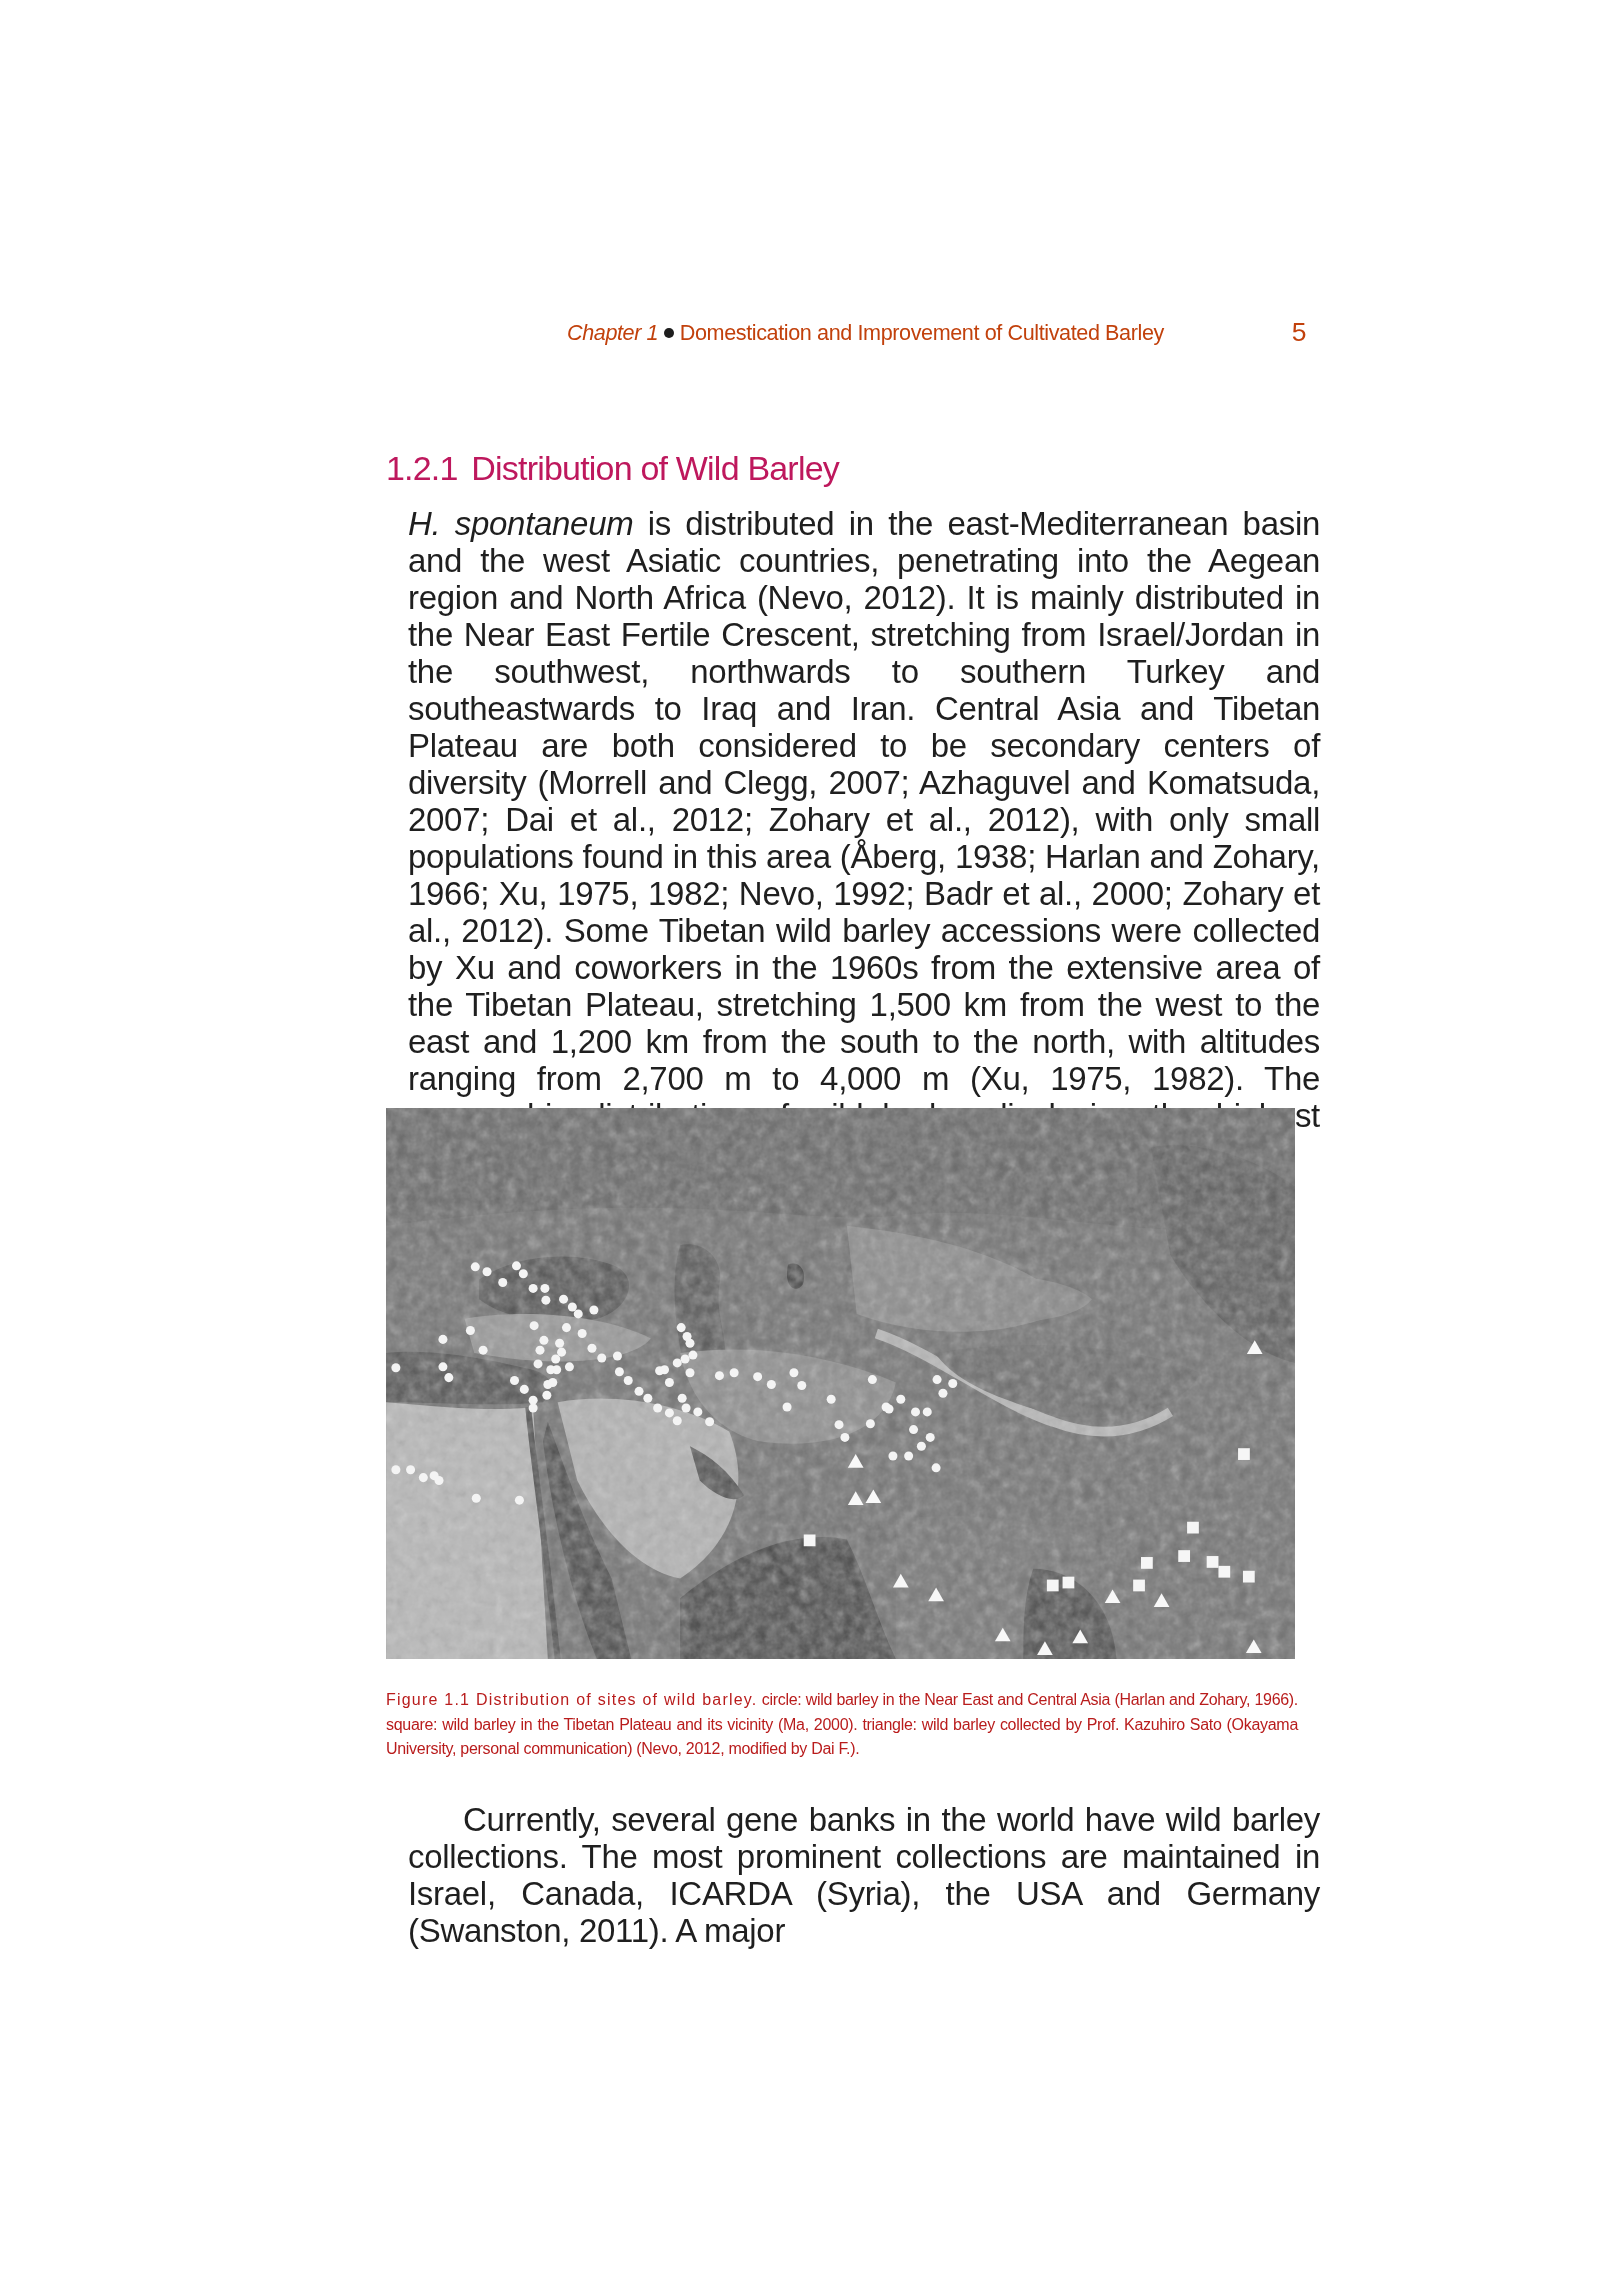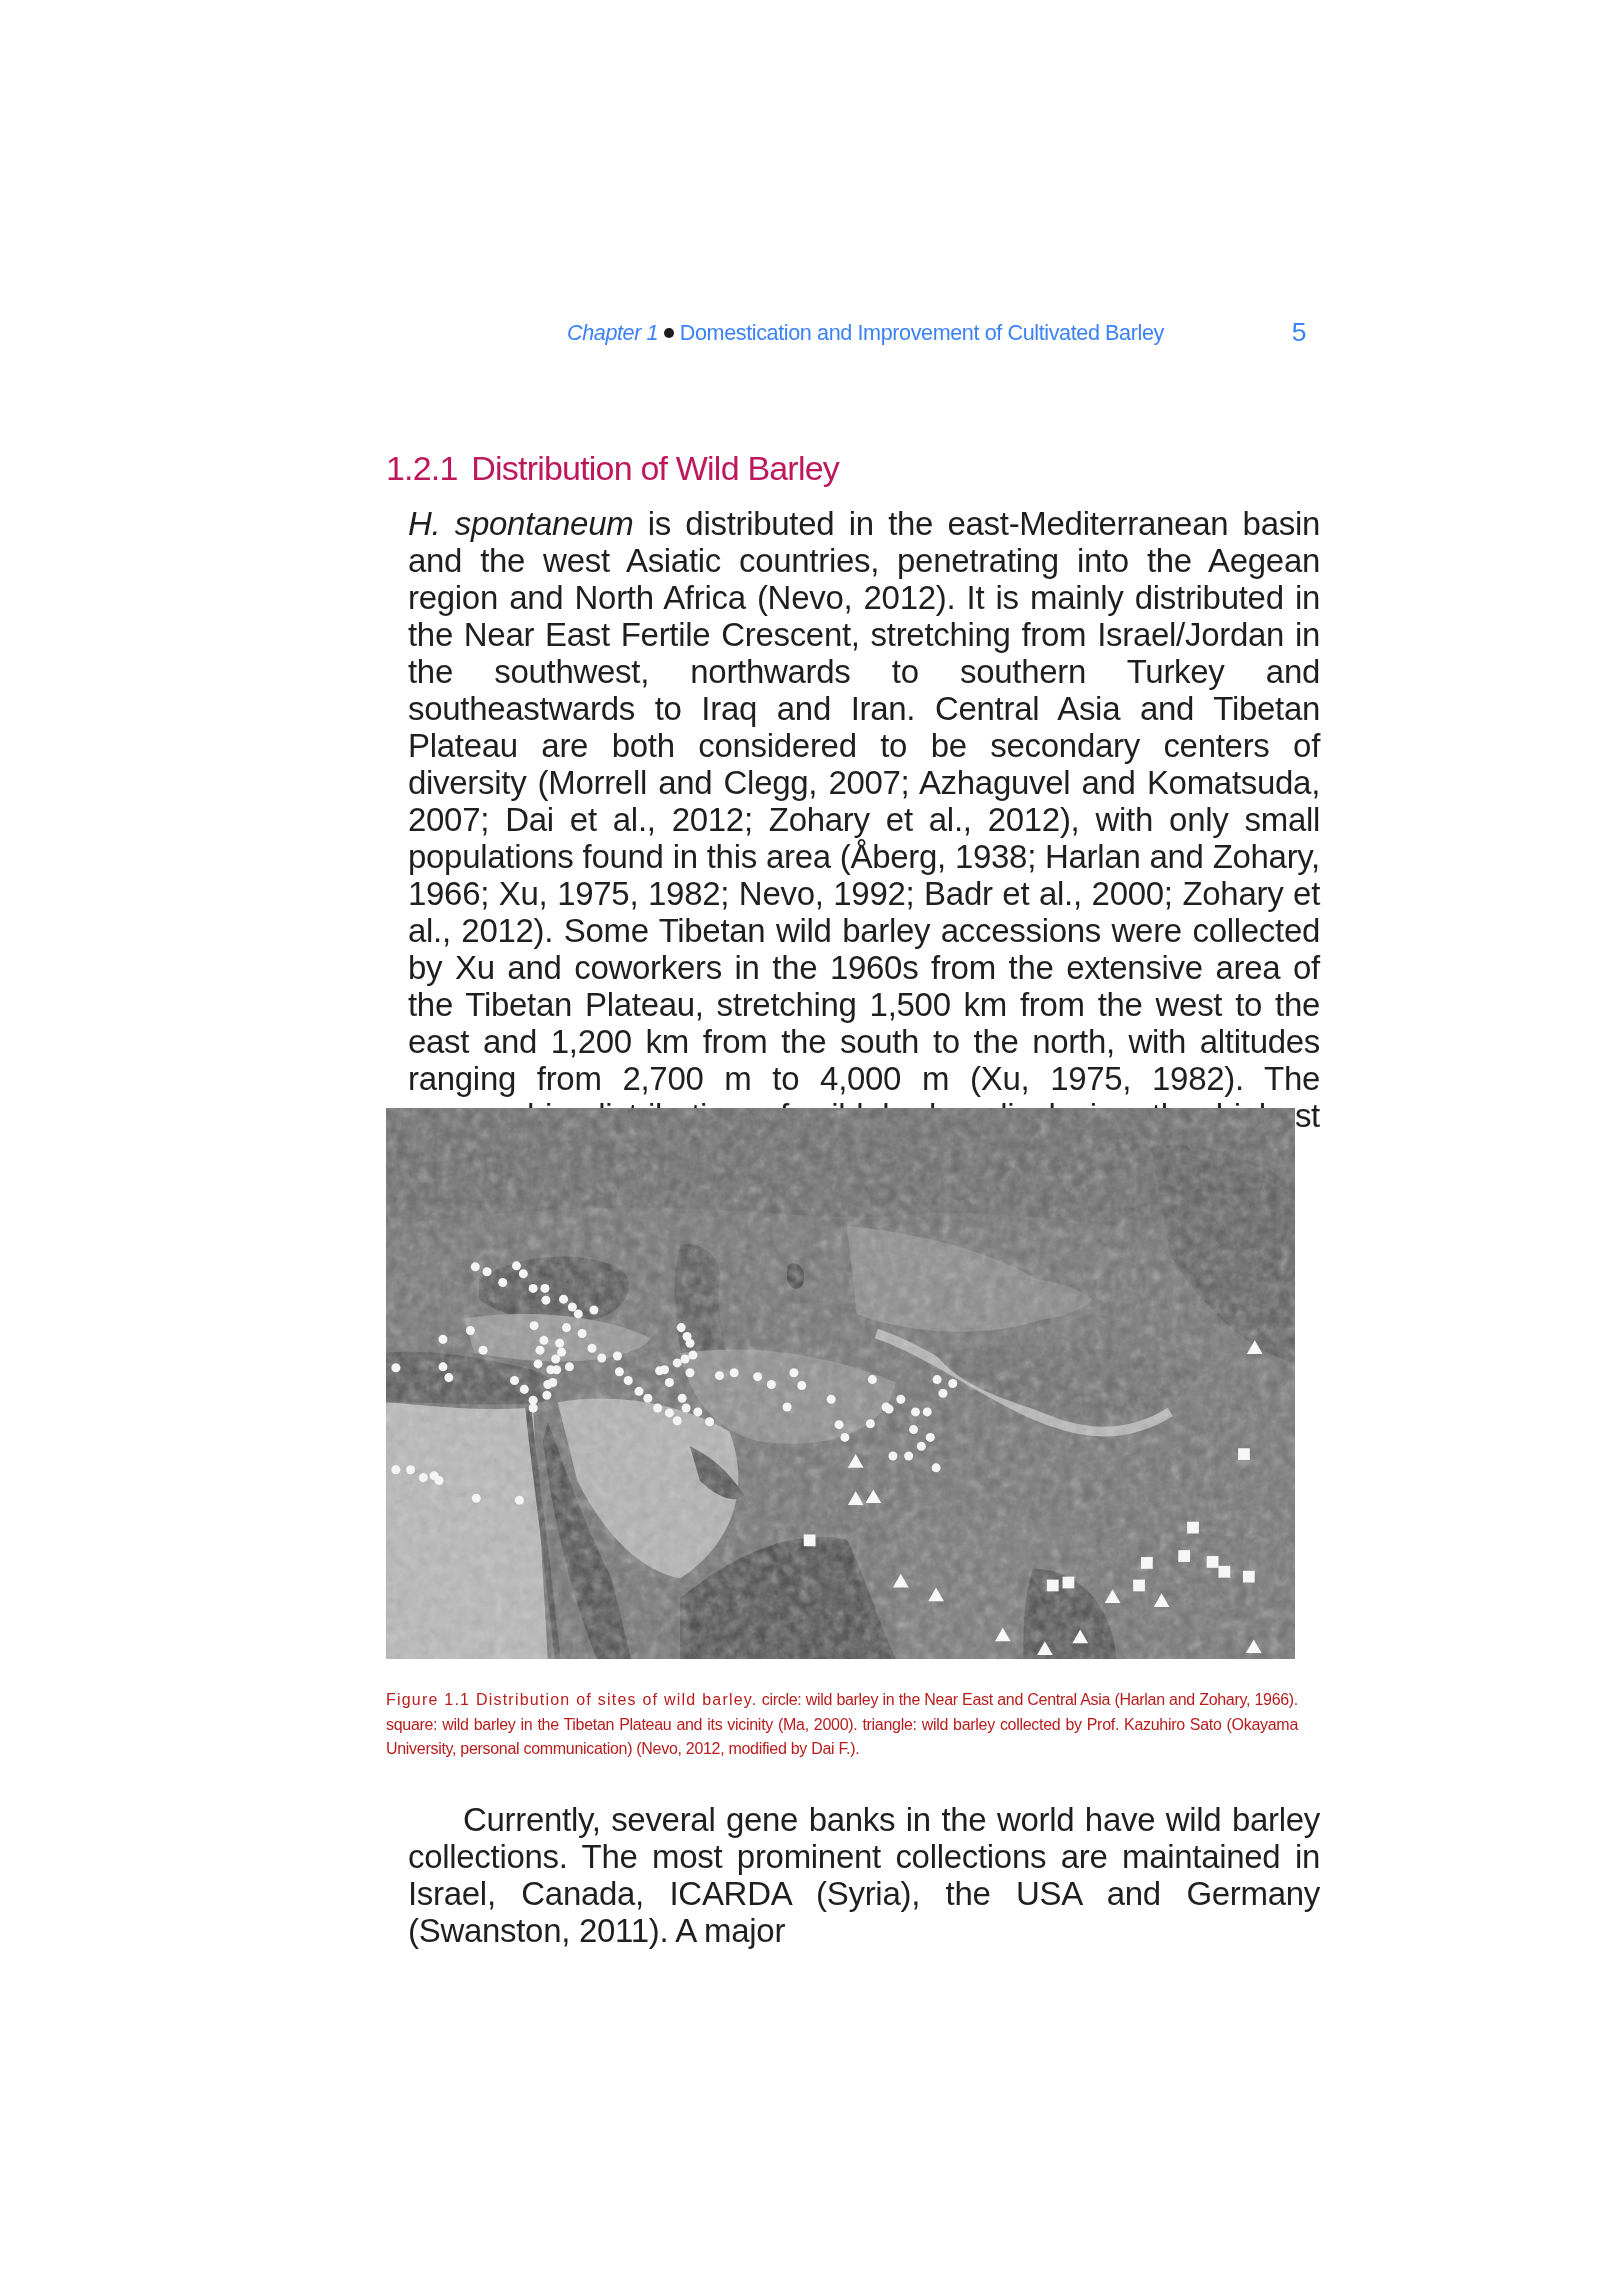--- a/index.html
+++ b/index.html
@@ -7,7 +7,7 @@
          font-family: "Liberation Sans", sans-serif; color: #1e1e1e; }
 
   .running-head { position: absolute; left: 567px; top: 320px; width: 745px;
-                  font-size: 21.6px; letter-spacing: -0.4px; color: #3b82f6; white-space: nowrap; }
+                  font-size: 21.6px; letter-spacing: -0.4px; color: #c2410c; white-space: nowrap; }
   .running-head .chap { font-style: italic; }
   .running-head .bullet { display: inline-block; width: 9.8px; height: 9.8px; border-radius: 50%;
                           background: #1e1e1e; margin: 0 5.9px 2px 5.9px; vertical-align: middle; }

